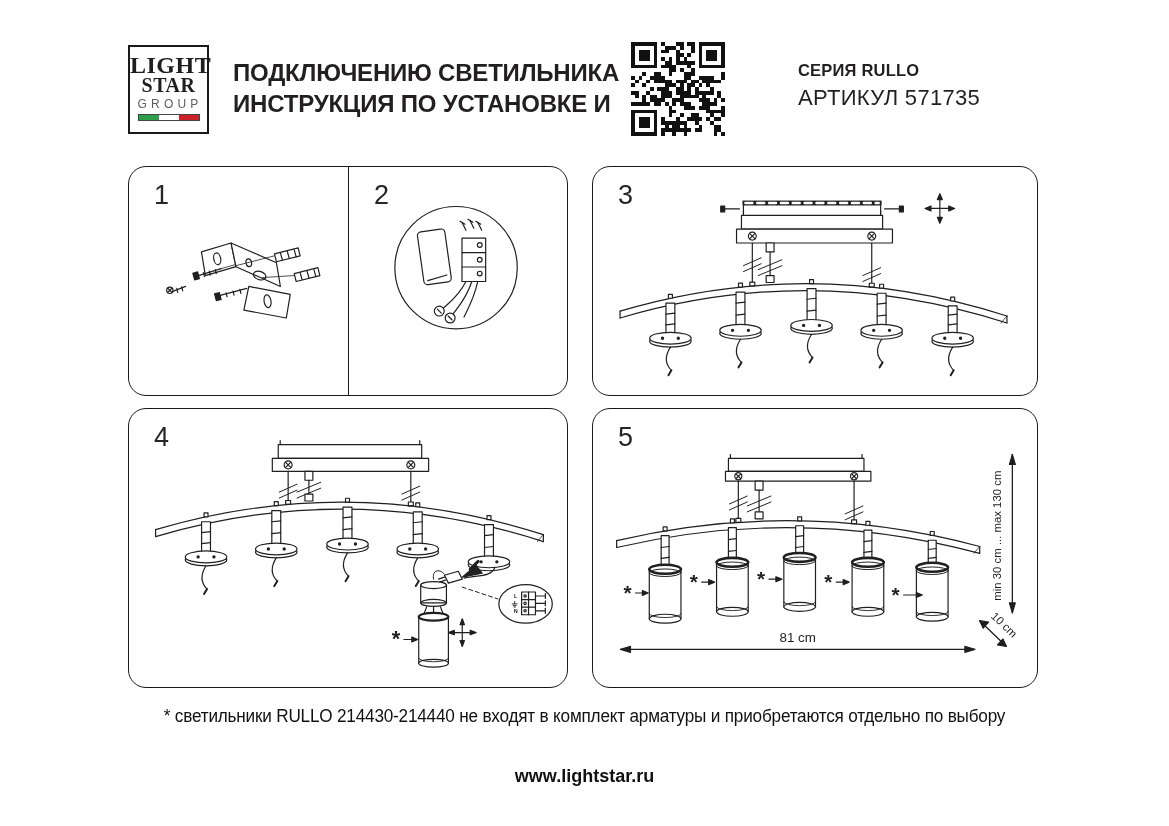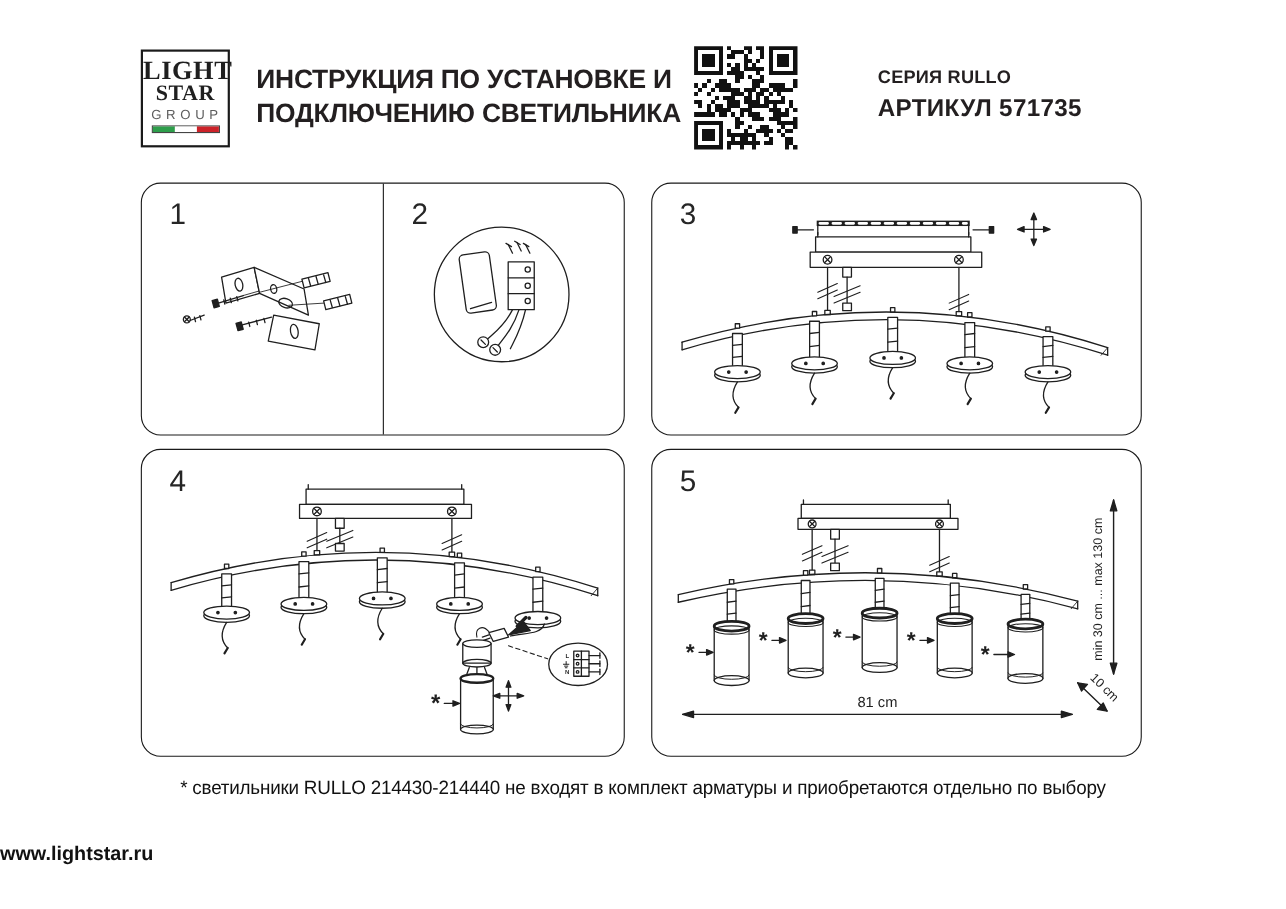--- a/index.html
+++ b/index.html
@@ -68,8 +68,8 @@
   </div>
 
   <div class="title">
+    <div>ПОДКЛЮЧЕНИЮ СВЕТИЛЬНИКА</div>
     <div>ИНСТРУКЦИЯ ПО УСТАНОВКЕ И</div>
-    <div>ПОДКЛЮЧЕНИЮ СВЕТИЛЬНИКА</div>
   </div>
 
   <svg id="qr" class="qr" viewBox="0 0 25 25" shape-rendering="crispEdges">

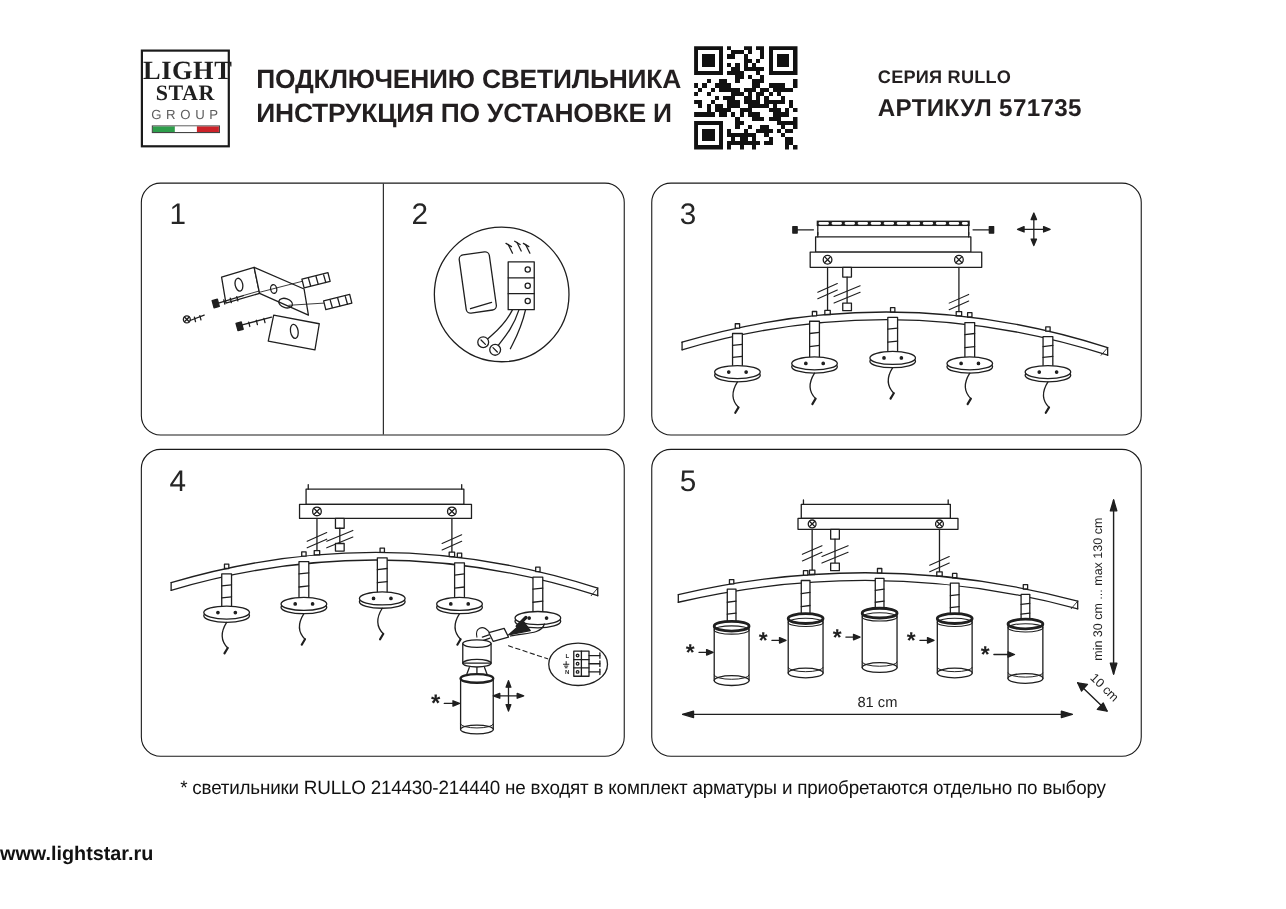--- a/index.html
+++ b/index.html
@@ -28,7 +28,7 @@
   .qr { position: absolute; left: 631px; top: 42px; width: 94px; height: 94px; }
   .series-block { position: absolute; left: 798px; top: 61px; width: 200px; color: #231f20; }
   .series  { font-size: 16.5px; font-weight: 700; letter-spacing: .2px; }
-  .article { font-size: 22px;   font-weight: 700; margin-top: 5px; letter-spacing: .3px; }
+  .article { font-size: 22px;   font-weight: 400; margin-top: 5px; letter-spacing: .3px; }
   
   .panel { position: absolute; border: 1.5px solid #1a1a1a; border-radius: 18px; background: #fff; }
   #p12 { left: 128px; top: 166px; width: 440px; height: 230px; }

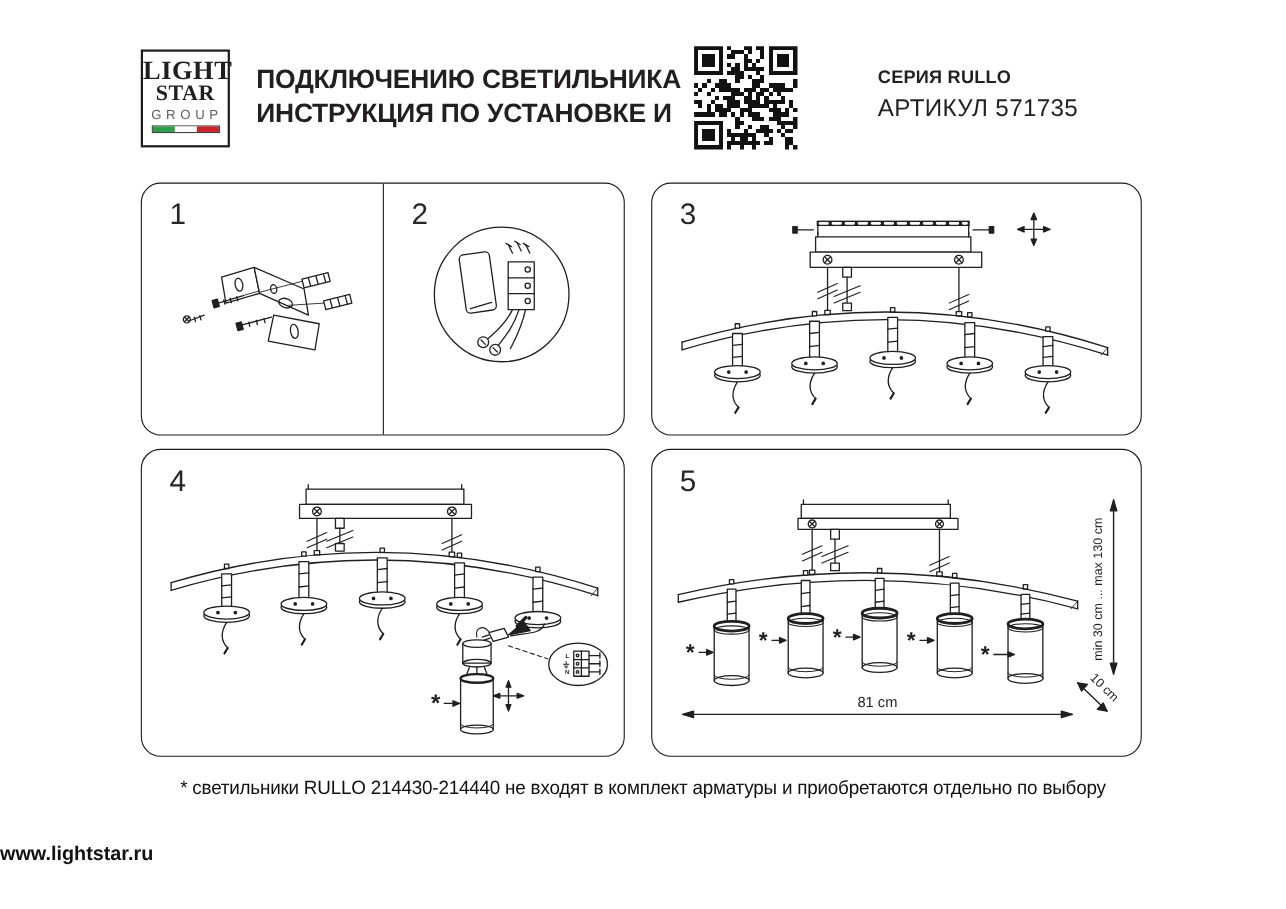--- a/index.html
+++ b/index.html
@@ -47,7 +47,7 @@
     font-size: 17.5px; color: #111; letter-spacing: -0.2px; transform: scaleX(.98);
   }
   .website {
-    position: absolute; left: 0; right: 0; top: 766px; text-align: left;
+    position: absolute; left: 0; right: 0; top: 766px; text-align: center;
     font-size: 18px; font-weight: 700; color: #111;
   }
 </style>

